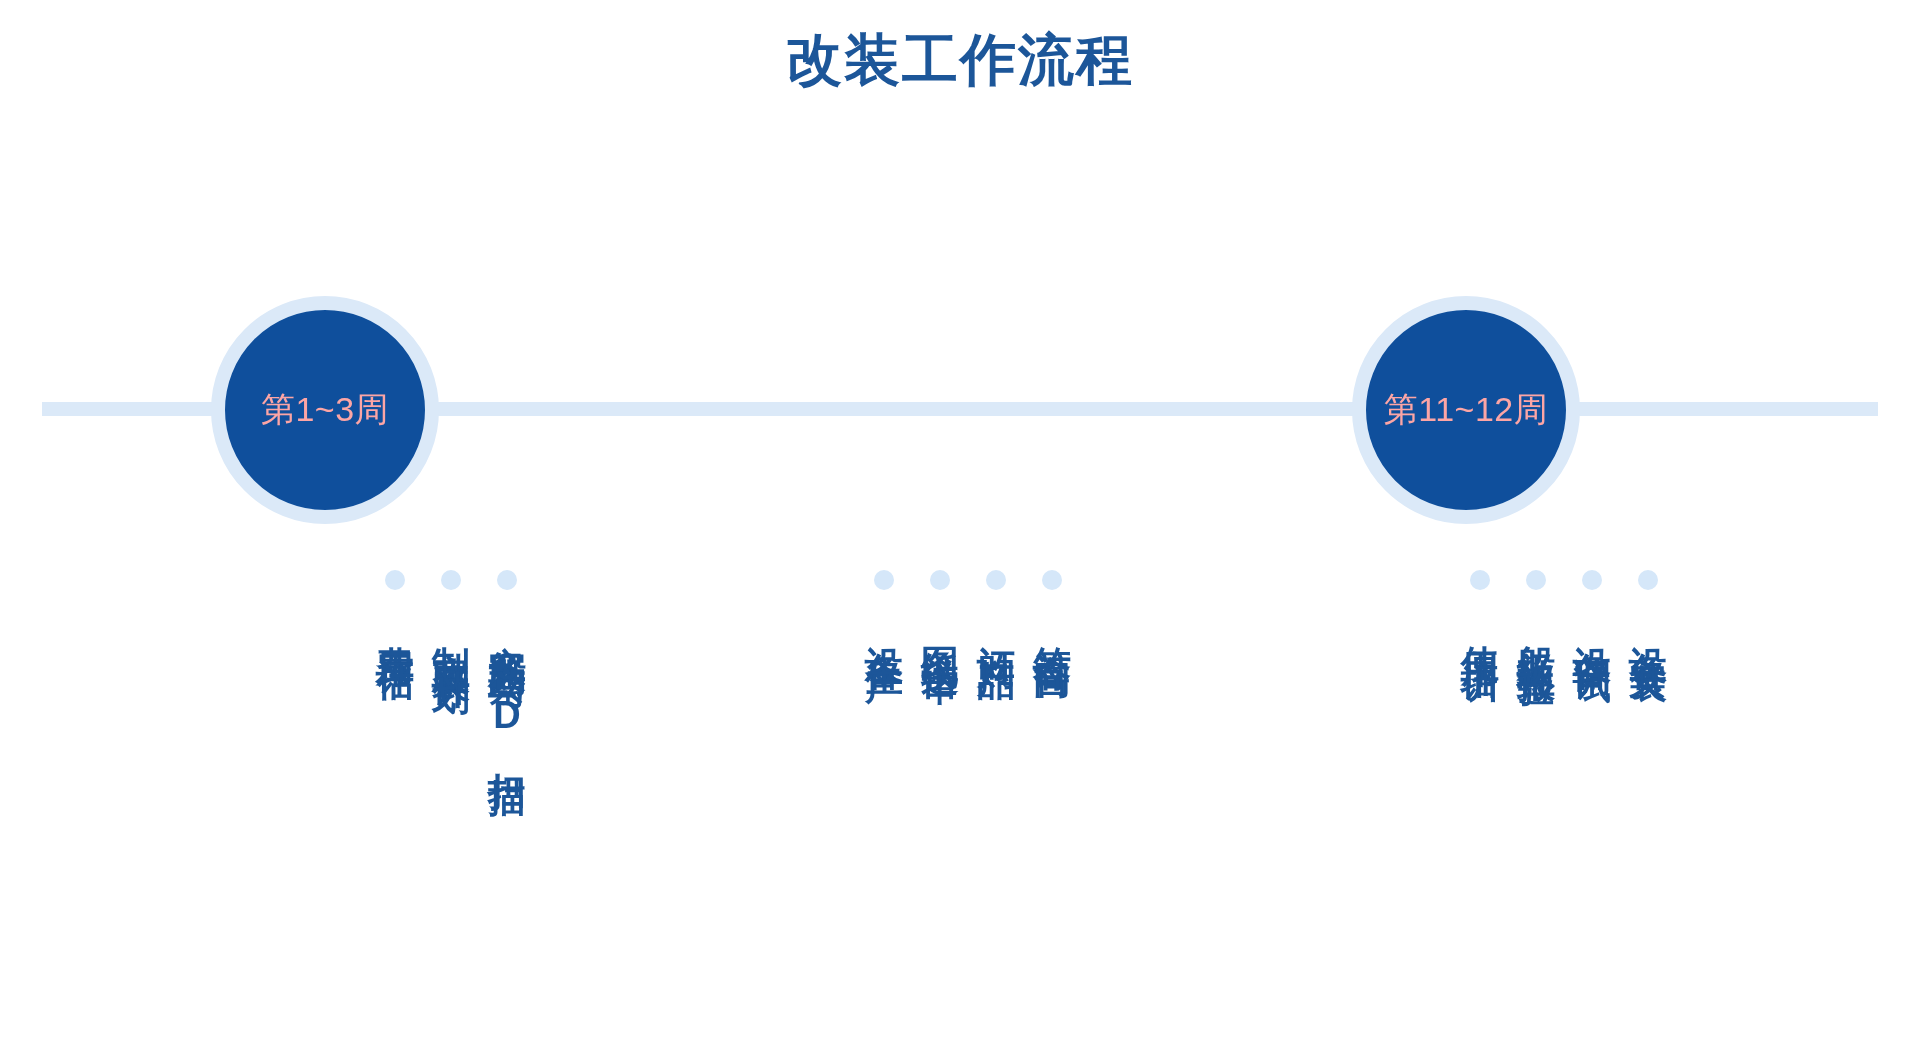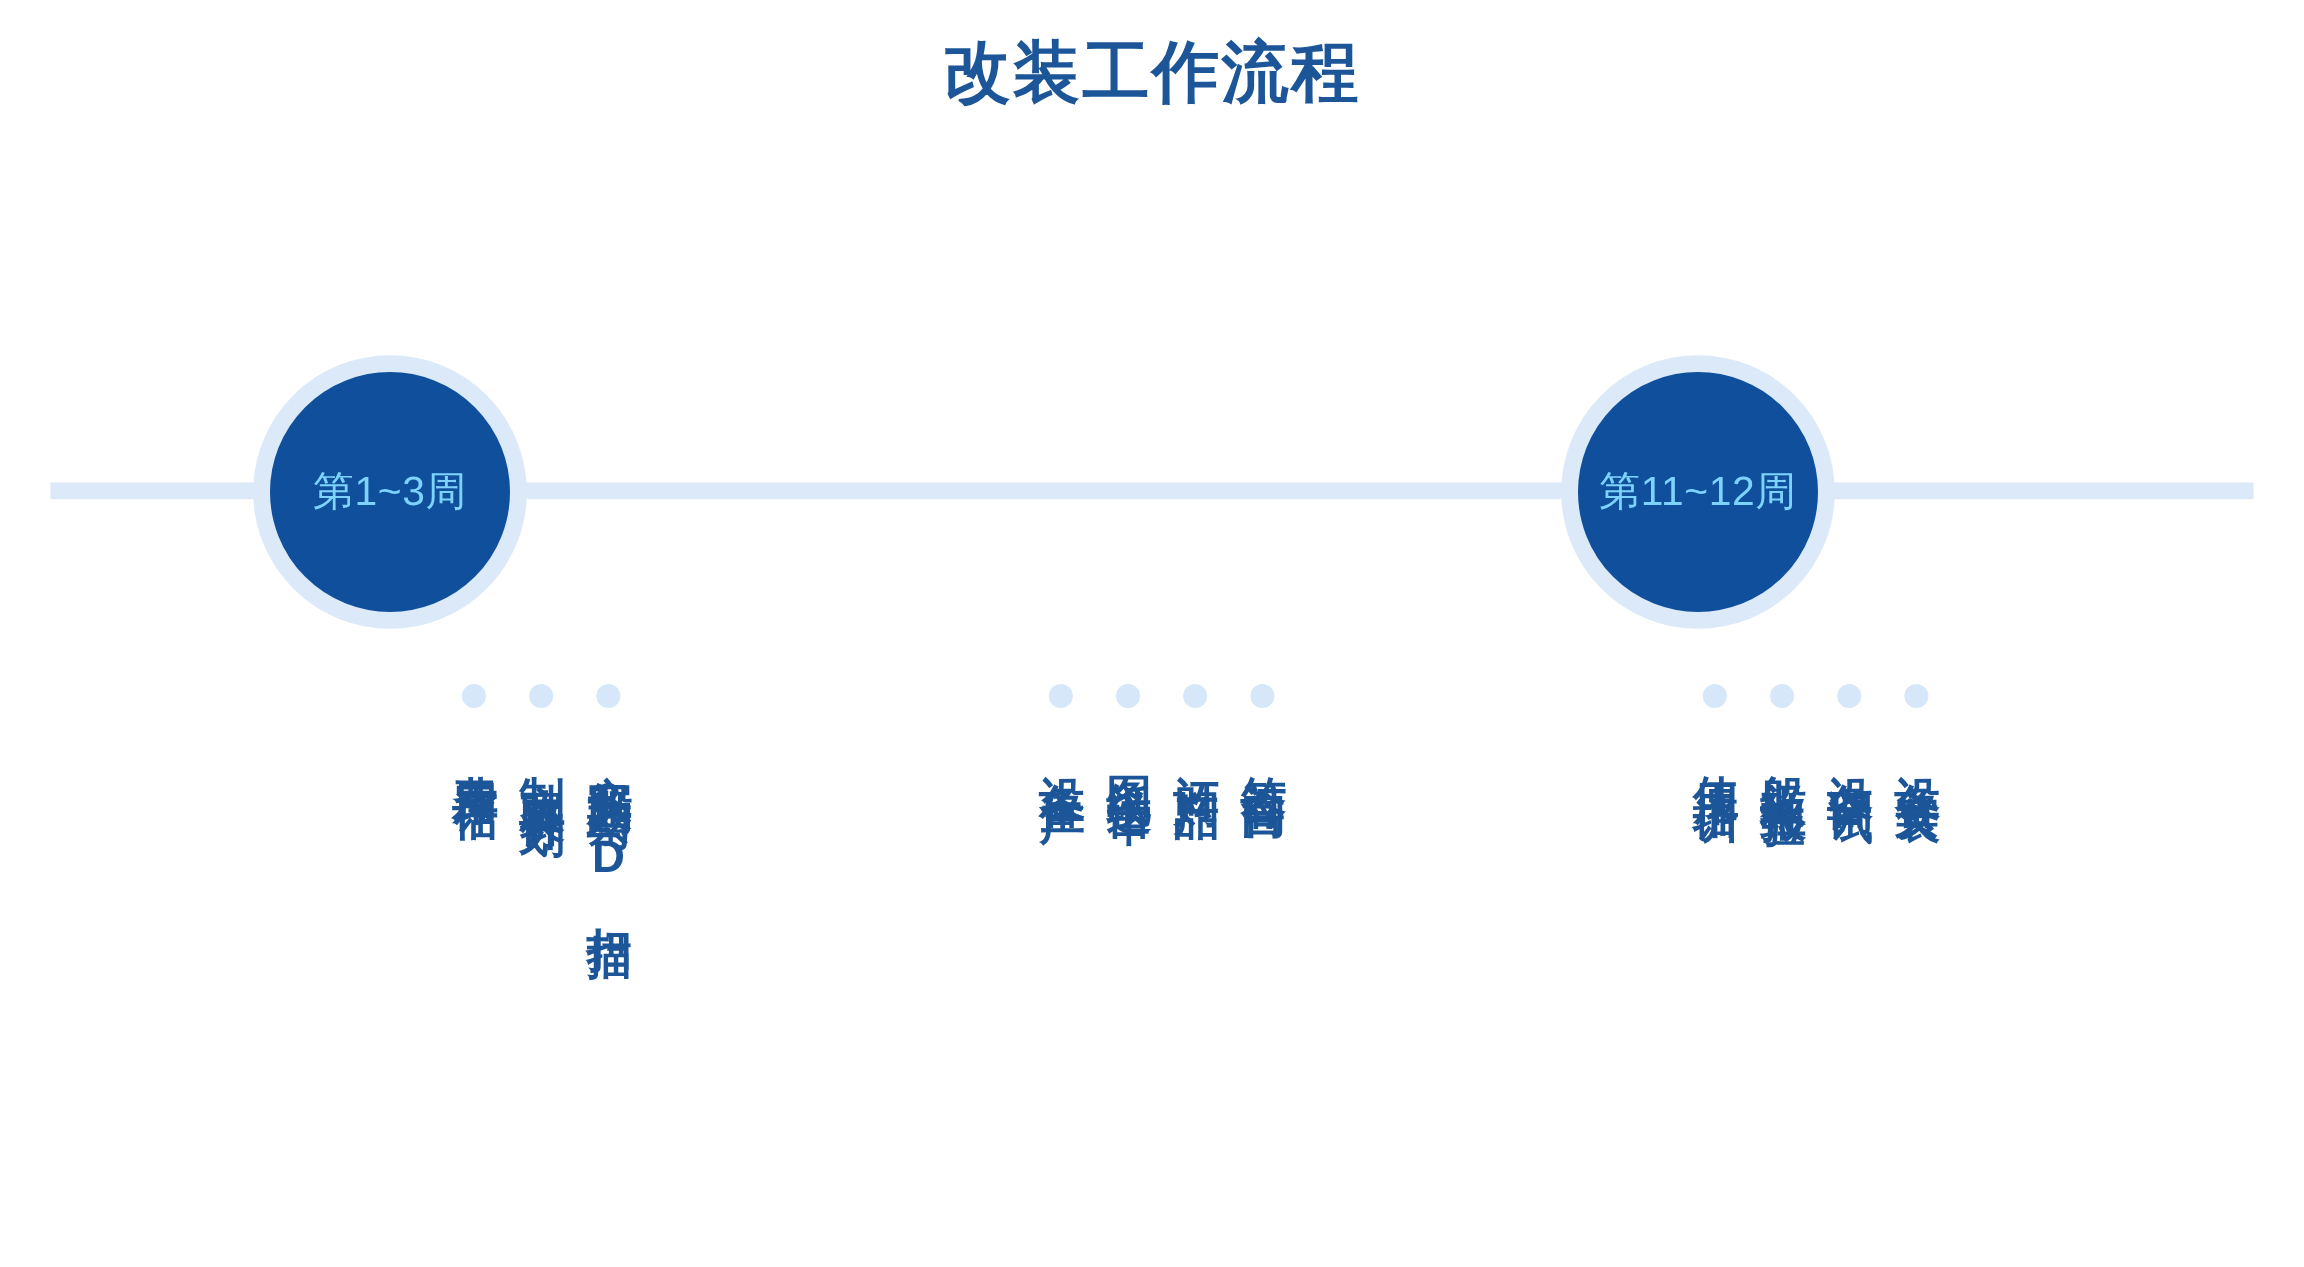--- a/index.html
+++ b/index.html
@@ -74,7 +74,7 @@
     z-index: 3;
   }
   .node-label {
-    color: #7dd3fc;
+    color: #fca5a5;
     font-size: 34px;
     font-weight: 400;
     letter-spacing: 0.5px;

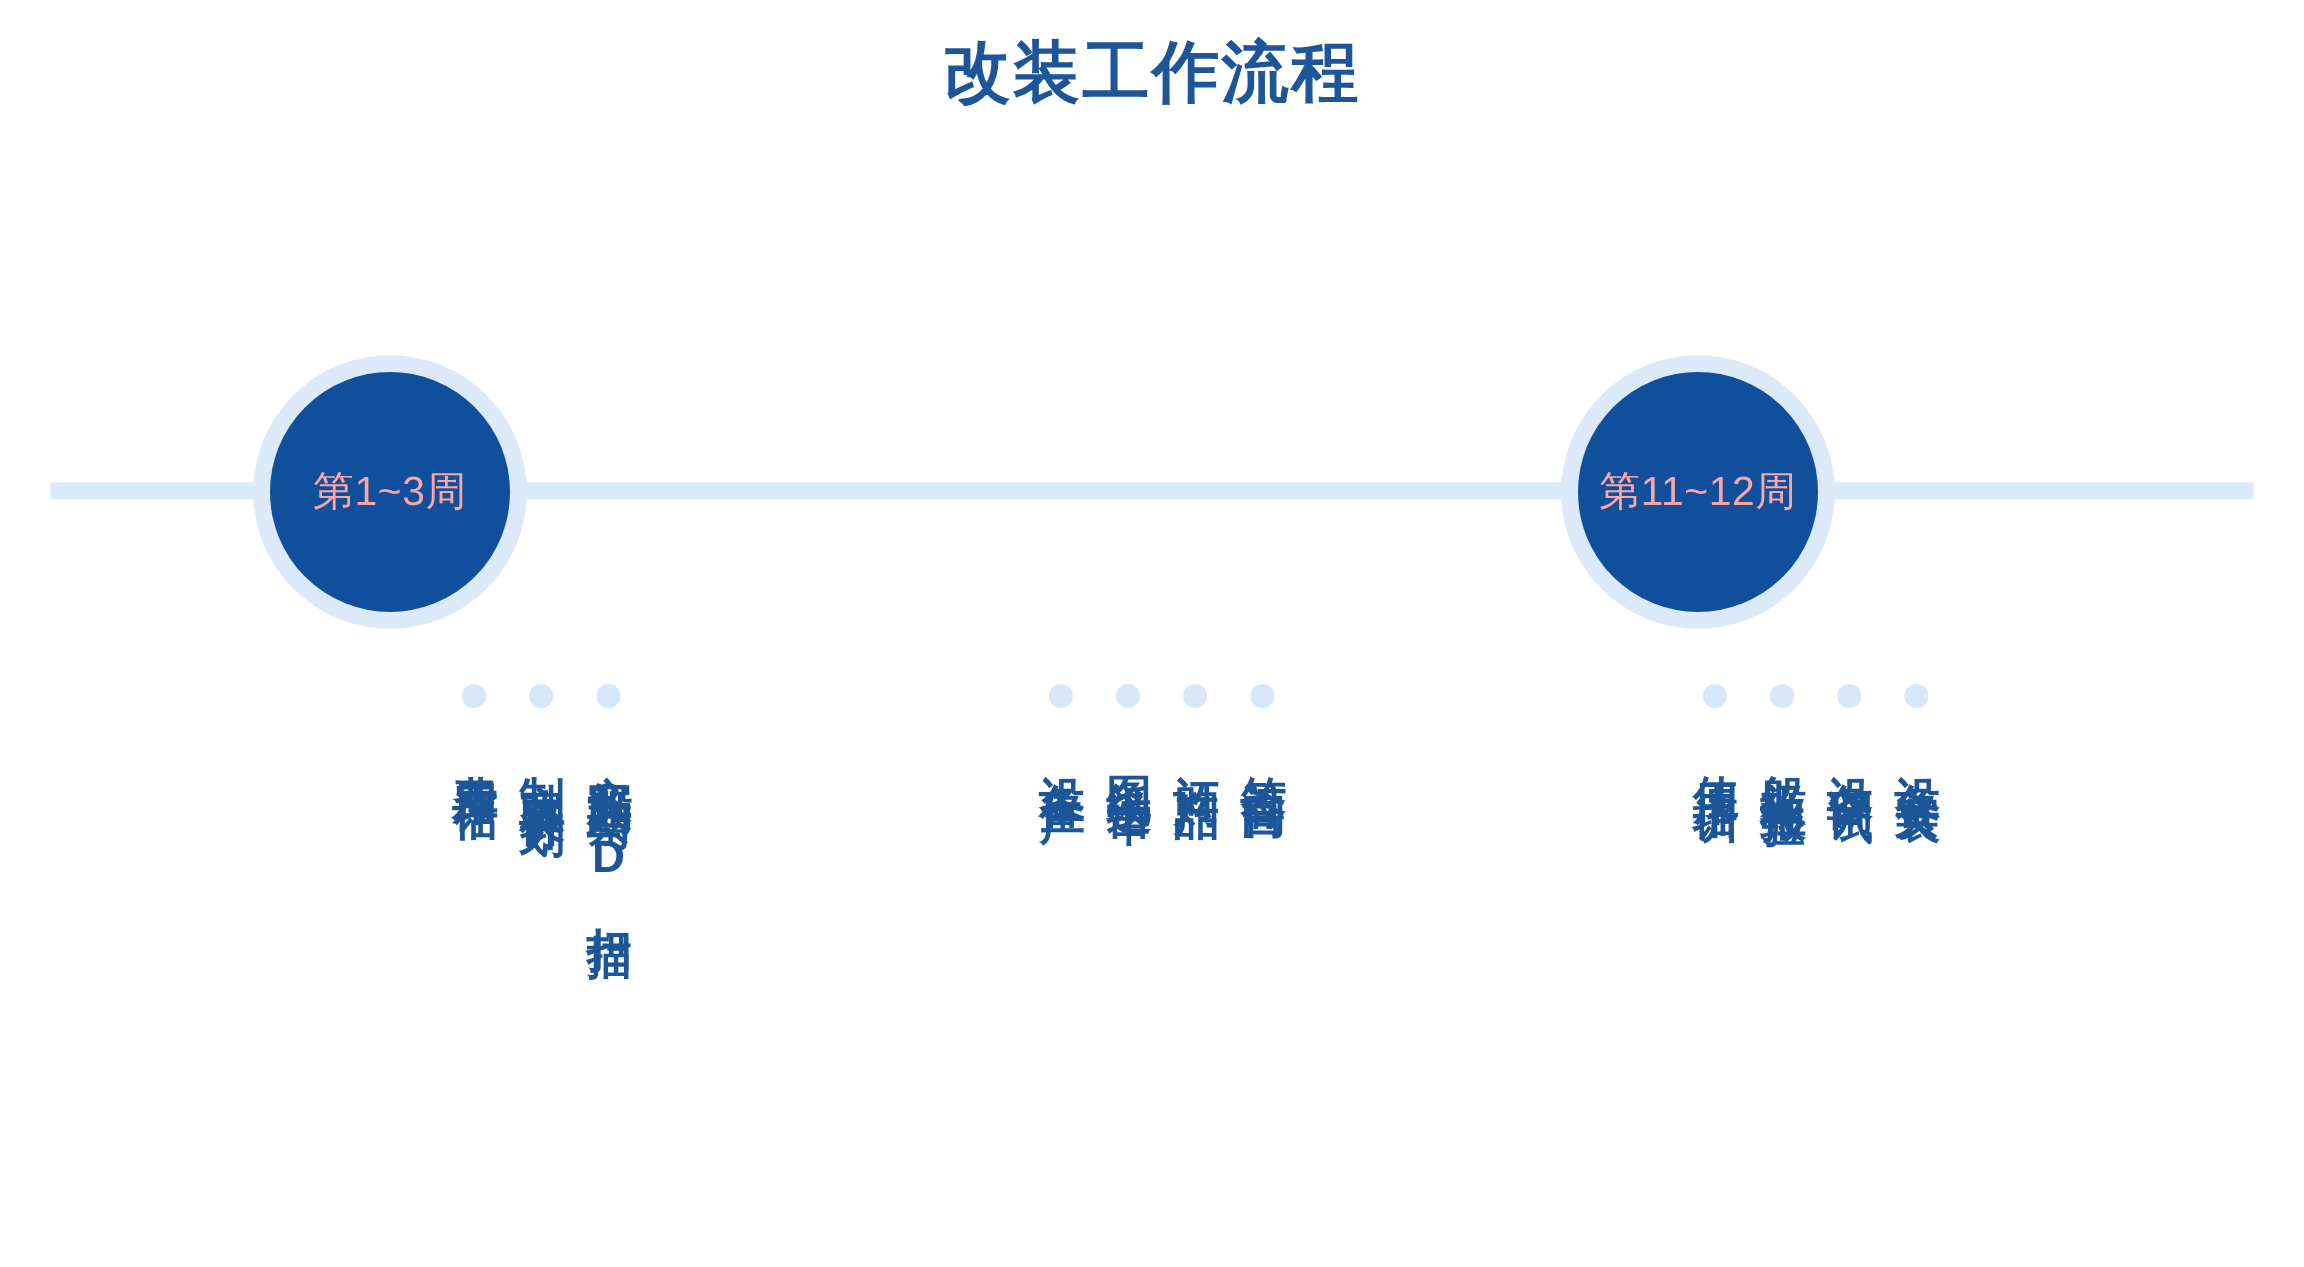--- a/index.html
+++ b/index.html
@@ -56,7 +56,7 @@
   }
   .stage-1 { left: 115px; }
   .stage-2 { left: 660px; }
-  .stage-3 { left: 1205px; }
+  .stage-3 { left: 1256px; }
 
   .node {
     position: absolute;

